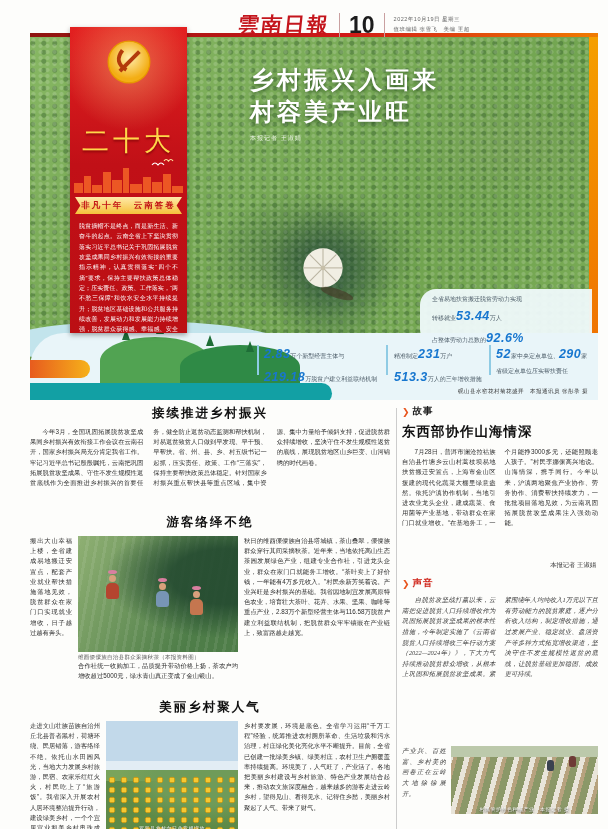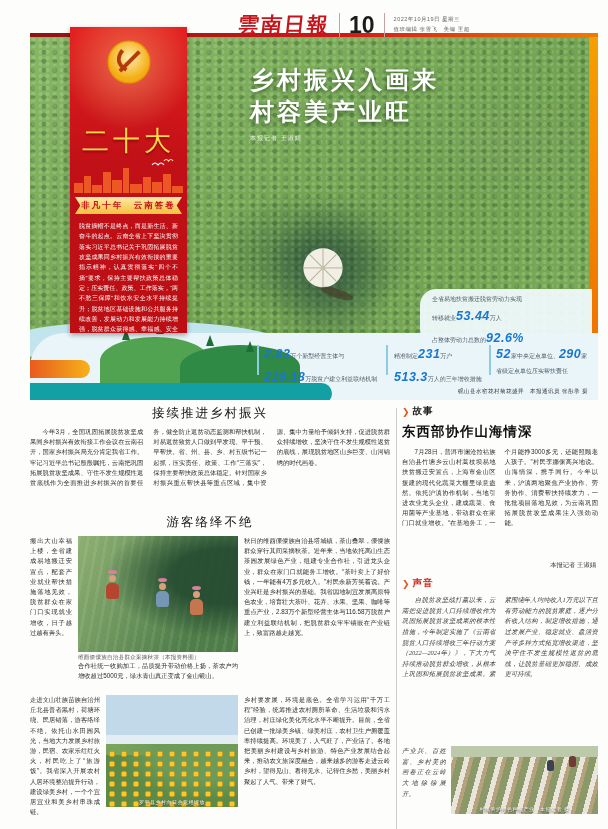--- a/index.html
+++ b/index.html
@@ -85,7 +85,7 @@
   
   .vline { position:absolute; left:396px; top:408px; width:1px; height:421px; background:#ccc; }
   .main-left { position:absolute; left:30px; top:405px; width:360px; height:424px; overflow:hidden; }
-  .sec-title { text-align:center; font-size:12.5px; font-weight:normal; color:#111; letter-spacing:2px; }
+  .sec-title { text-align:center; font-size:12.5px; font-weight:bold; color:#111; letter-spacing:2px; }
   .body-txt { font-size:6.3px; line-height:1.62; text-align:justify; color:#2c2c2c; }
   .body-txt p { text-indent:2em; }
   .cols3 { column-count:3; column-gap:10px; height:78px; overflow:hidden; margin-top:5px; }

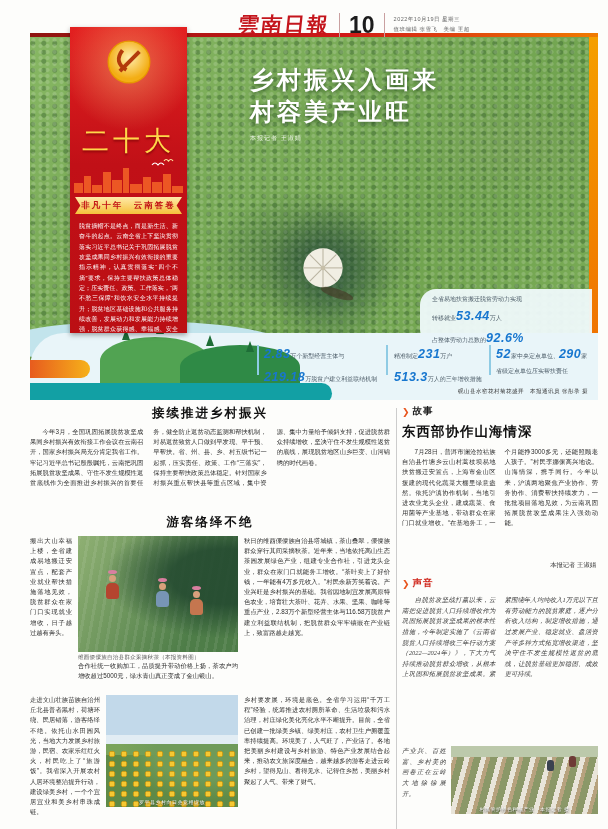--- a/index.html
+++ b/index.html
@@ -282,6 +282,7 @@
       <div class="body-txt colfx">秋日的维西傈僳族自治县塔城镇，茶山叠翠，傈僳族群众穿行其间采摘秋茶。近年来，当地依托高山生态茶园发展绿色产业，组建专业合作社，引进龙头企业，群众在家门口就能务工增收。“茶叶卖上了好价钱，一年能有4万多元收入。”村民余新芳笑着说。产业兴旺是乡村振兴的基础。我省因地制宜发展高原特色农业，培育壮大茶叶、花卉、水果、坚果、咖啡等重点产业，2.83万个新型经营主体与116.58万脱贫户建立利益联结机制，把脱贫群众牢牢镶嵌在产业链上，致富路越走越宽。</div>
     </div>
 
+    <div class="sec-title mt8">美丽乡村聚人气</div>
     <div class="row r3">
       <div class="body-txt colw70">走进文山壮族苗族自治州丘北县普者黑村，荷塘环绕、民居错落，游客络绎不绝。依托山水田园风光，当地大力发展乡村旅游，民宿、农家乐红红火火，村民吃上了“旅游饭”。我省深入开展农村人居环境整治提升行动，建设绿美乡村，一个个宜居宜业和美乡村串珠成链。</div>
       <div class="photo-col">

